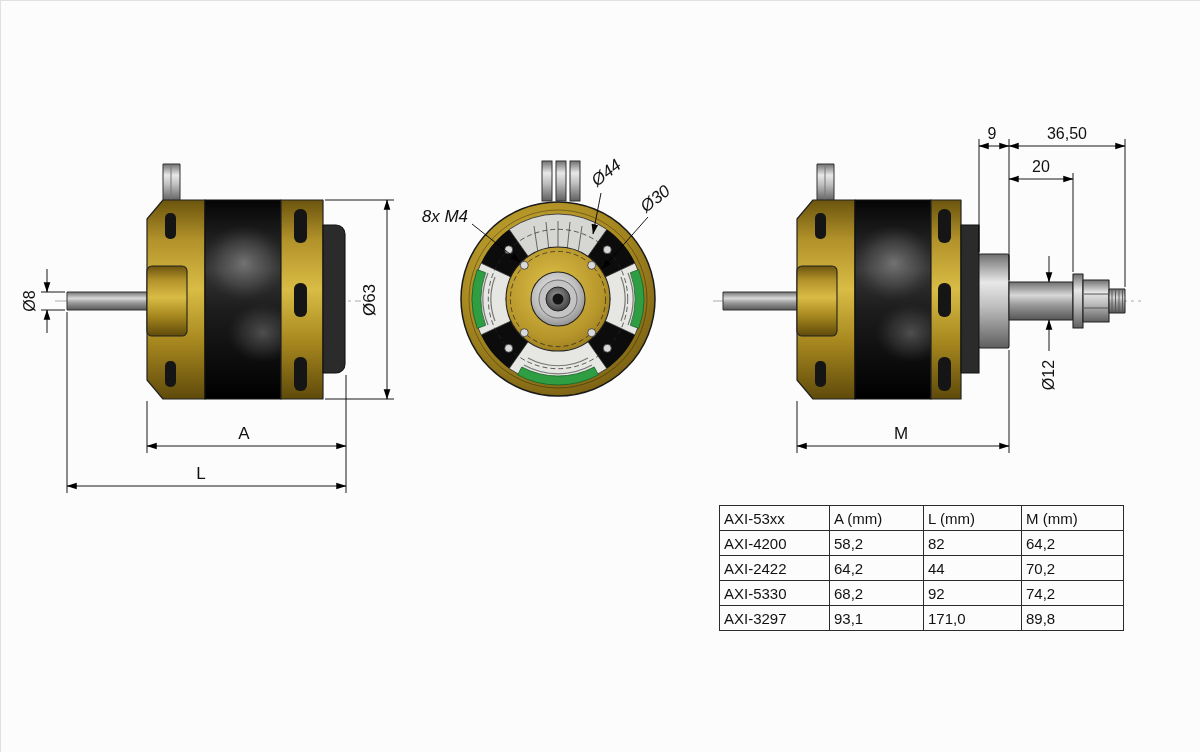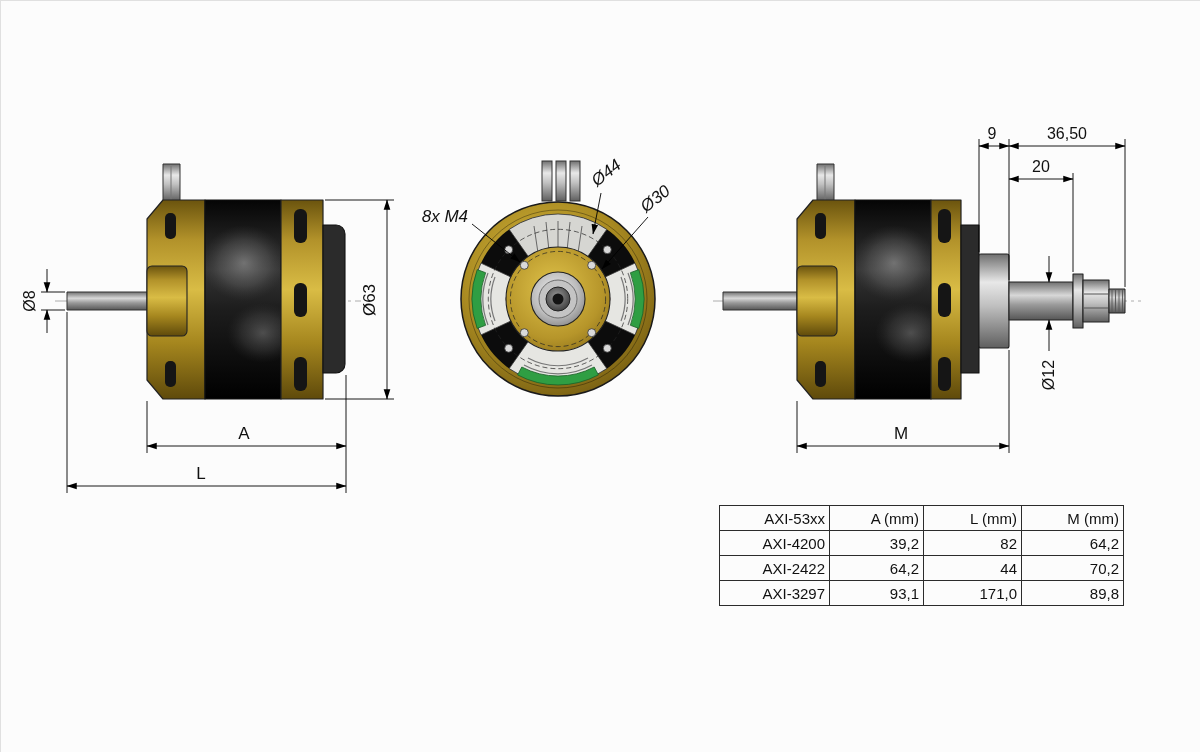--- a/index.html
+++ b/index.html
@@ -29,7 +29,7 @@
   }
   table.dims td{
     border:1px solid #2b2b2b;
-    text-align:right;vertical-align:middle;
+    text-align:left;vertical-align:middle;
     height:24px;padding:0 4px;
   }
   .c0{width:110px}.c1{width:94px}.c2{width:98px}.c3{width:102px}

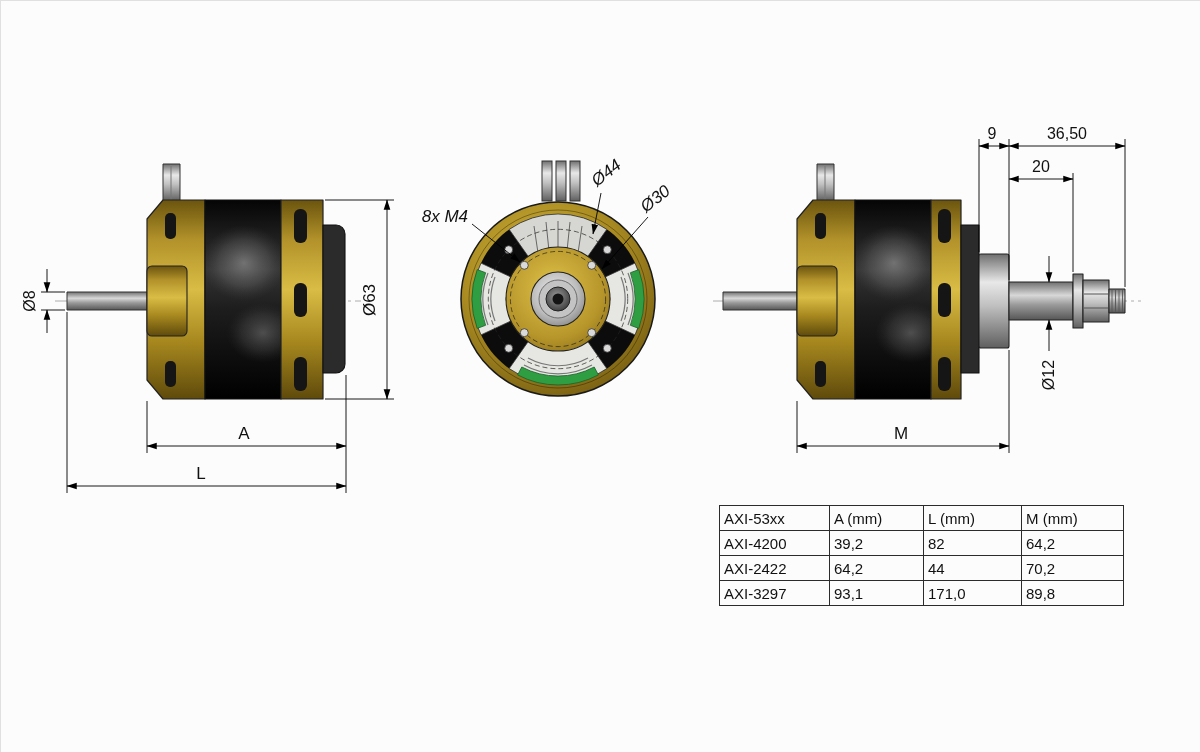--- a/index.html
+++ b/index.html
@@ -298,7 +298,7 @@
     </tr>
     <tr>
       <td>AXI-4200</td>
-      <td>39,2</td>
+      <td>58,2</td>
       <td>82</td>
       <td>64,2</td>
     </tr>

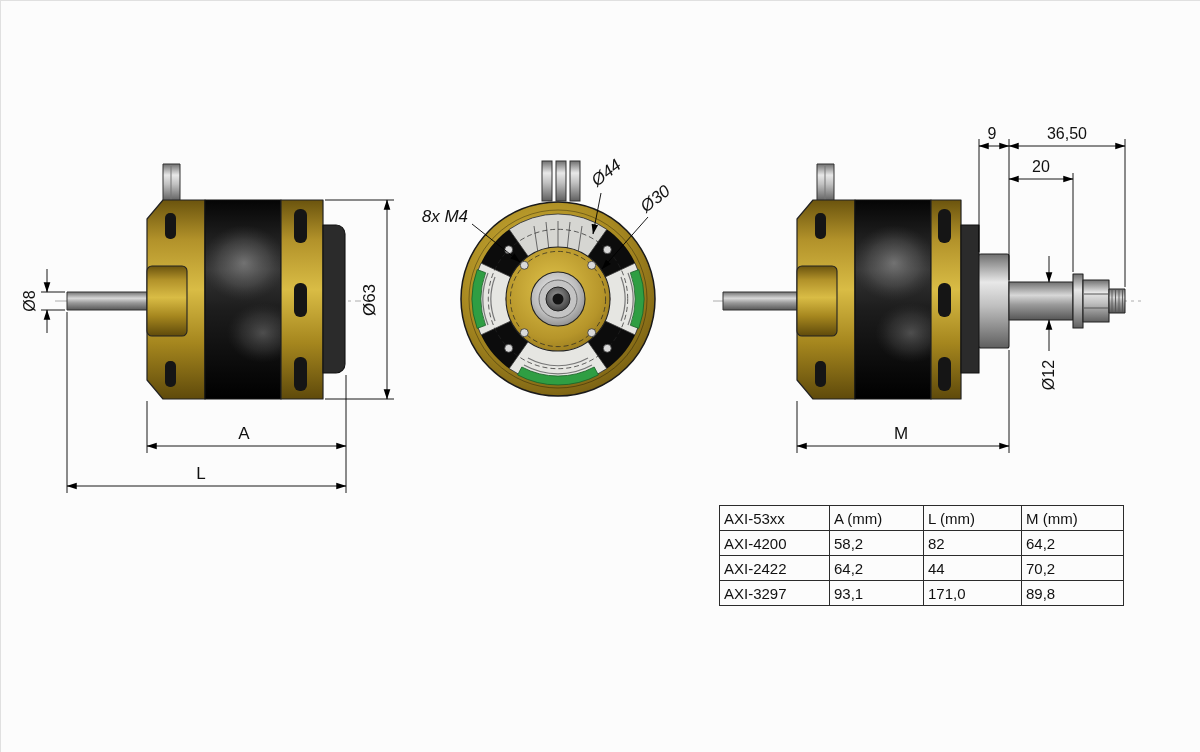--- a/index.html
+++ b/index.html
@@ -309,6 +309,12 @@
       <td>70,2</td>
     </tr>
     <tr>
+      <td>AXI-5330</td>
+      <td>68,2</td>
+      <td>92</td>
+      <td>74,2</td>
+    </tr>
+    <tr>
       <td>AXI-3297</td>
       <td>93,1</td>
       <td>171,0</td>

